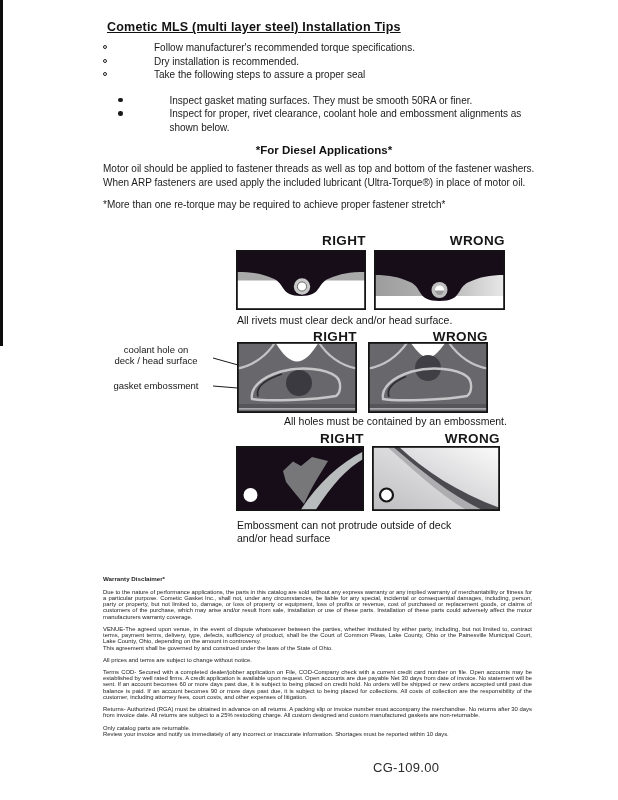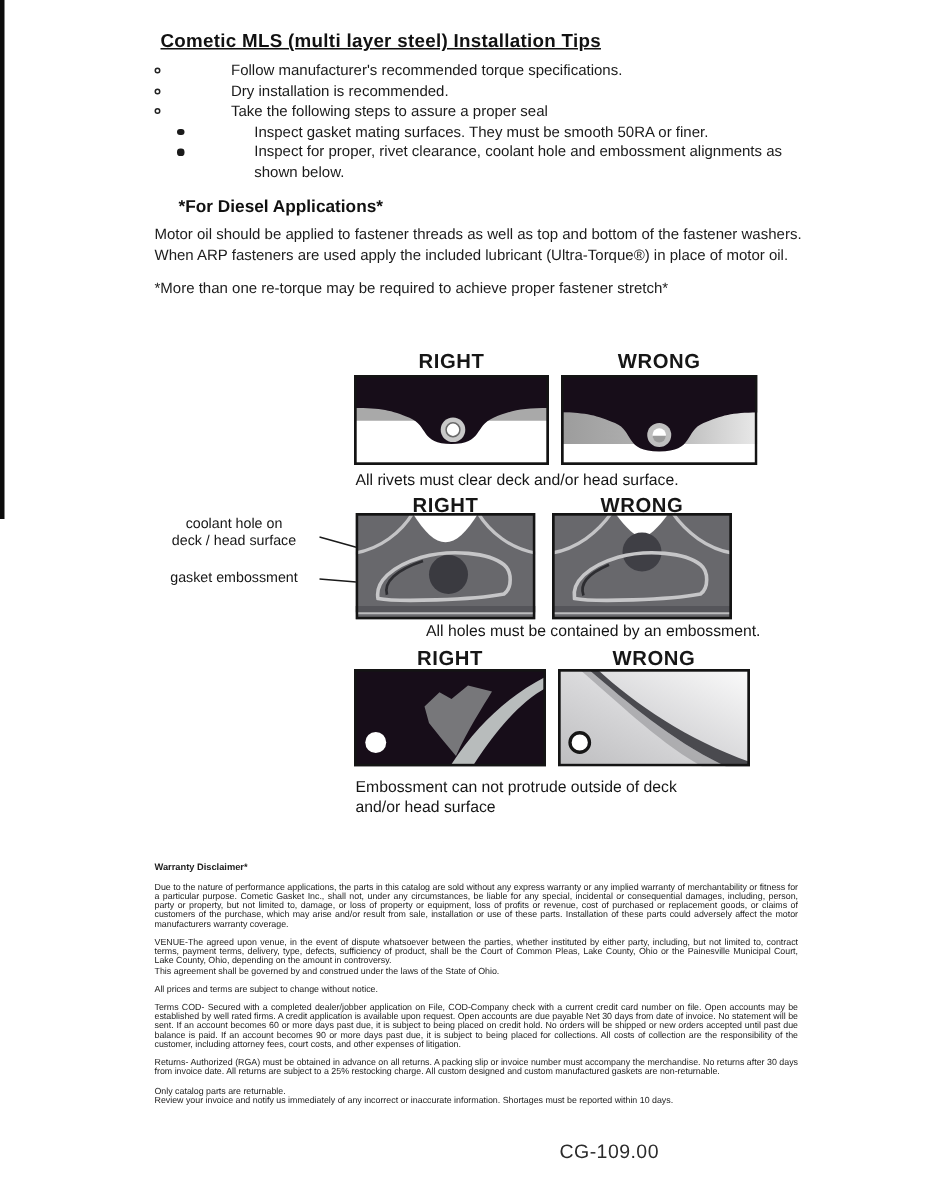--- a/index.html
+++ b/index.html
@@ -21,7 +21,7 @@
     flex:0 0 auto; width:4px; height:4px; border:1px solid #222; border-radius:50%;
     margin:4px 4px 0 0;
   }
-  .sub-bullets { margin-left:15px; }
+  .sub-bullets { margin-left:15px;margin-top:12px; }
   .marker-filled {
     flex:0 0 auto; width:4.5px; height:4.5px; background:#1a1a1a; border-radius:50%;
     margin:4px 4px 0 0;

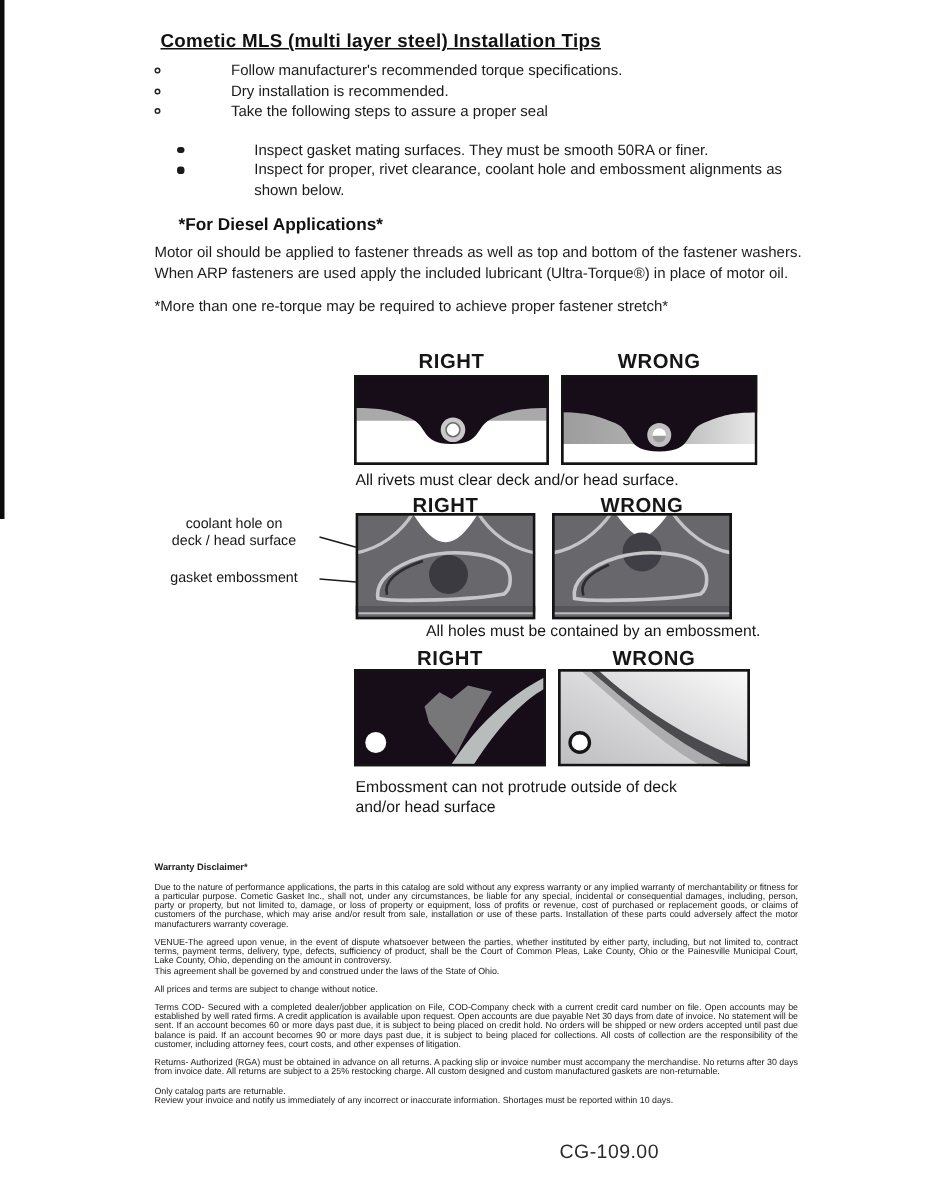--- a/index.html
+++ b/index.html
@@ -26,7 +26,7 @@
     flex:0 0 auto; width:4.5px; height:4.5px; background:#1a1a1a; border-radius:50%;
     margin:4px 4px 0 0;
   }
-  .diesel-heading { font-size:11.5px; font-weight:bold; margin:10px 16px 6px; color:#111; }
+  .diesel-heading { font-size:11.5px; font-weight:bold; margin:10px 0 6px; color:#111;text-align:center; }
   .para { font-size:10px; line-height:13.5px; margin:0 0 9px; color:#1c1c1c; }
 
   

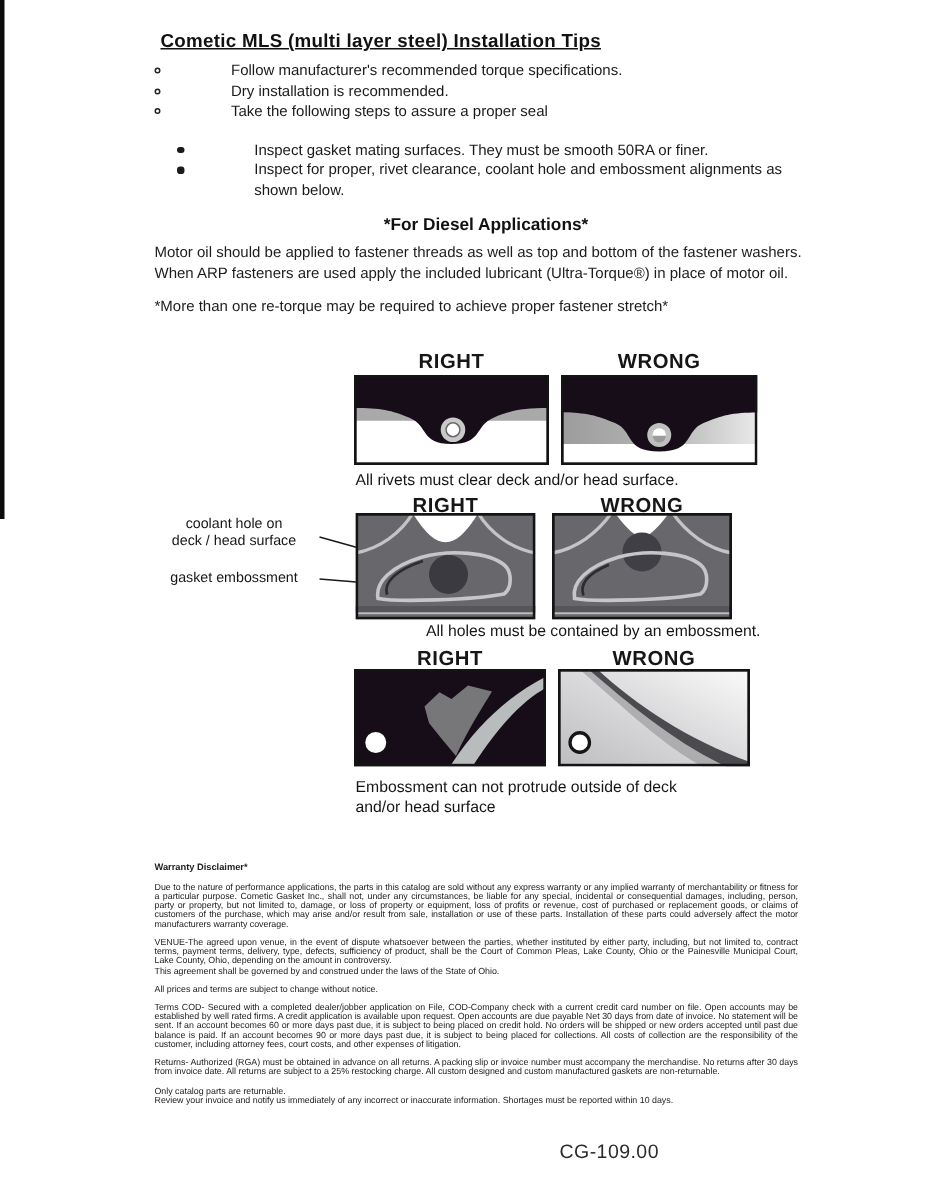--- a/index.html
+++ b/index.html
@@ -32,7 +32,7 @@
   
   .rw-label {
     position:absolute; font-size:13.5px; font-weight:600; letter-spacing:0.4px;
-    text-align:center; color:#161616;
+    text-align:right; color:#161616;
   }
   .diagram-box { position:absolute; line-height:0; }
   .diagram-box svg { display:block; }

